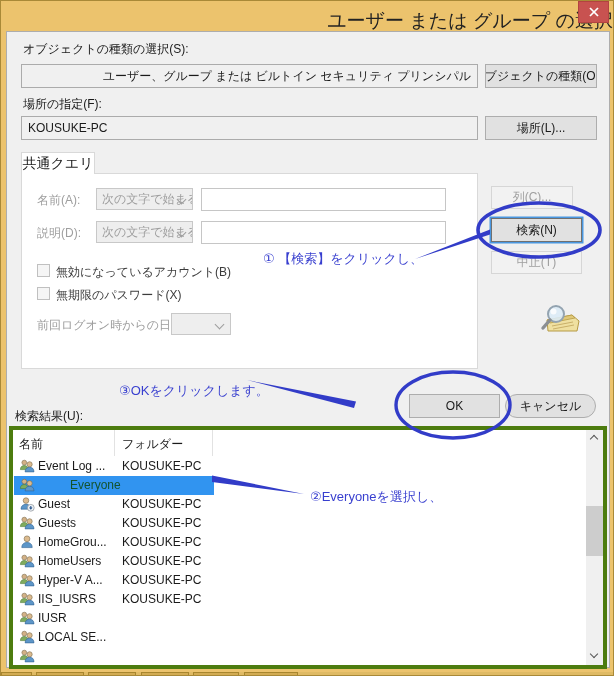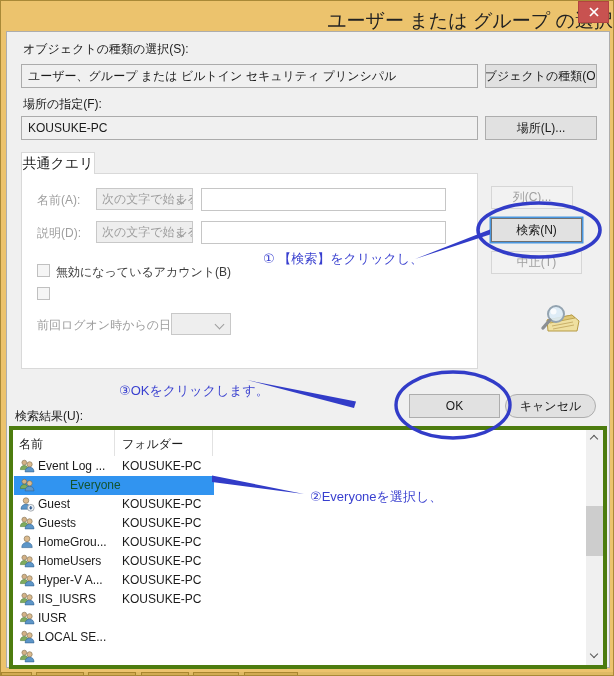--- a/index.html
+++ b/index.html
@@ -106,7 +106,7 @@
   <div class="client"></div>
 
   <div class="lbl" style="left:22px; top:40px;">オブジェクトの種類の選択(S):</div>
-  <div class="field" style="left:20px; top:63px; width:457px; height:24px;">ユーザー、グループ または ビルトイン セキュリティ プリンシパル</div>
+  <div class="field" style="left:20px; top:63px; width:457px; height:24px;text-align:right;">ユーザー、グループ または ビルトイン セキュリティ プリンシパル</div>
   <div class="btn" style="left:484px; top:63px; width:112px; height:24px;">オブジェクトの種類(O)...</div>
 
   <div class="lbl" style="left:22px; top:95px;">場所の指定(F):</div>

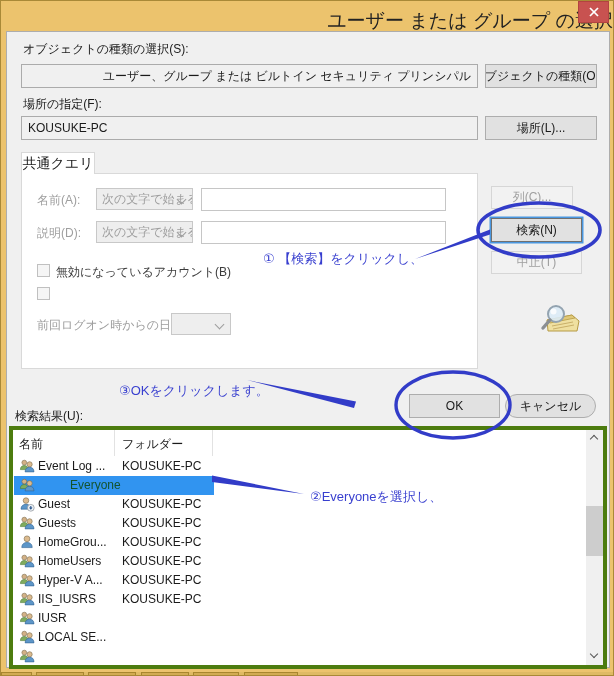--- a/index.html
+++ b/index.html
@@ -134,6 +134,7 @@
   <div class="lbl dk" style="left:55px; top:263px; z-index:2;">無効になっているアカウント(B)</div>
 
   <span class="cbbox" style="left:36px; top:286px;"></span>
+  <div class="lbl dk" style="left:55px; top:286px; z-index:2;">無期限のパスワード(X)</div>
 
   <div class="lbl gray" style="left:36px; top:316px; z-index:2;">前回ログオン時からの日数(I):</div>
   <div class="combo" style="left:170px; top:312px; width:60px; height:22px;">

